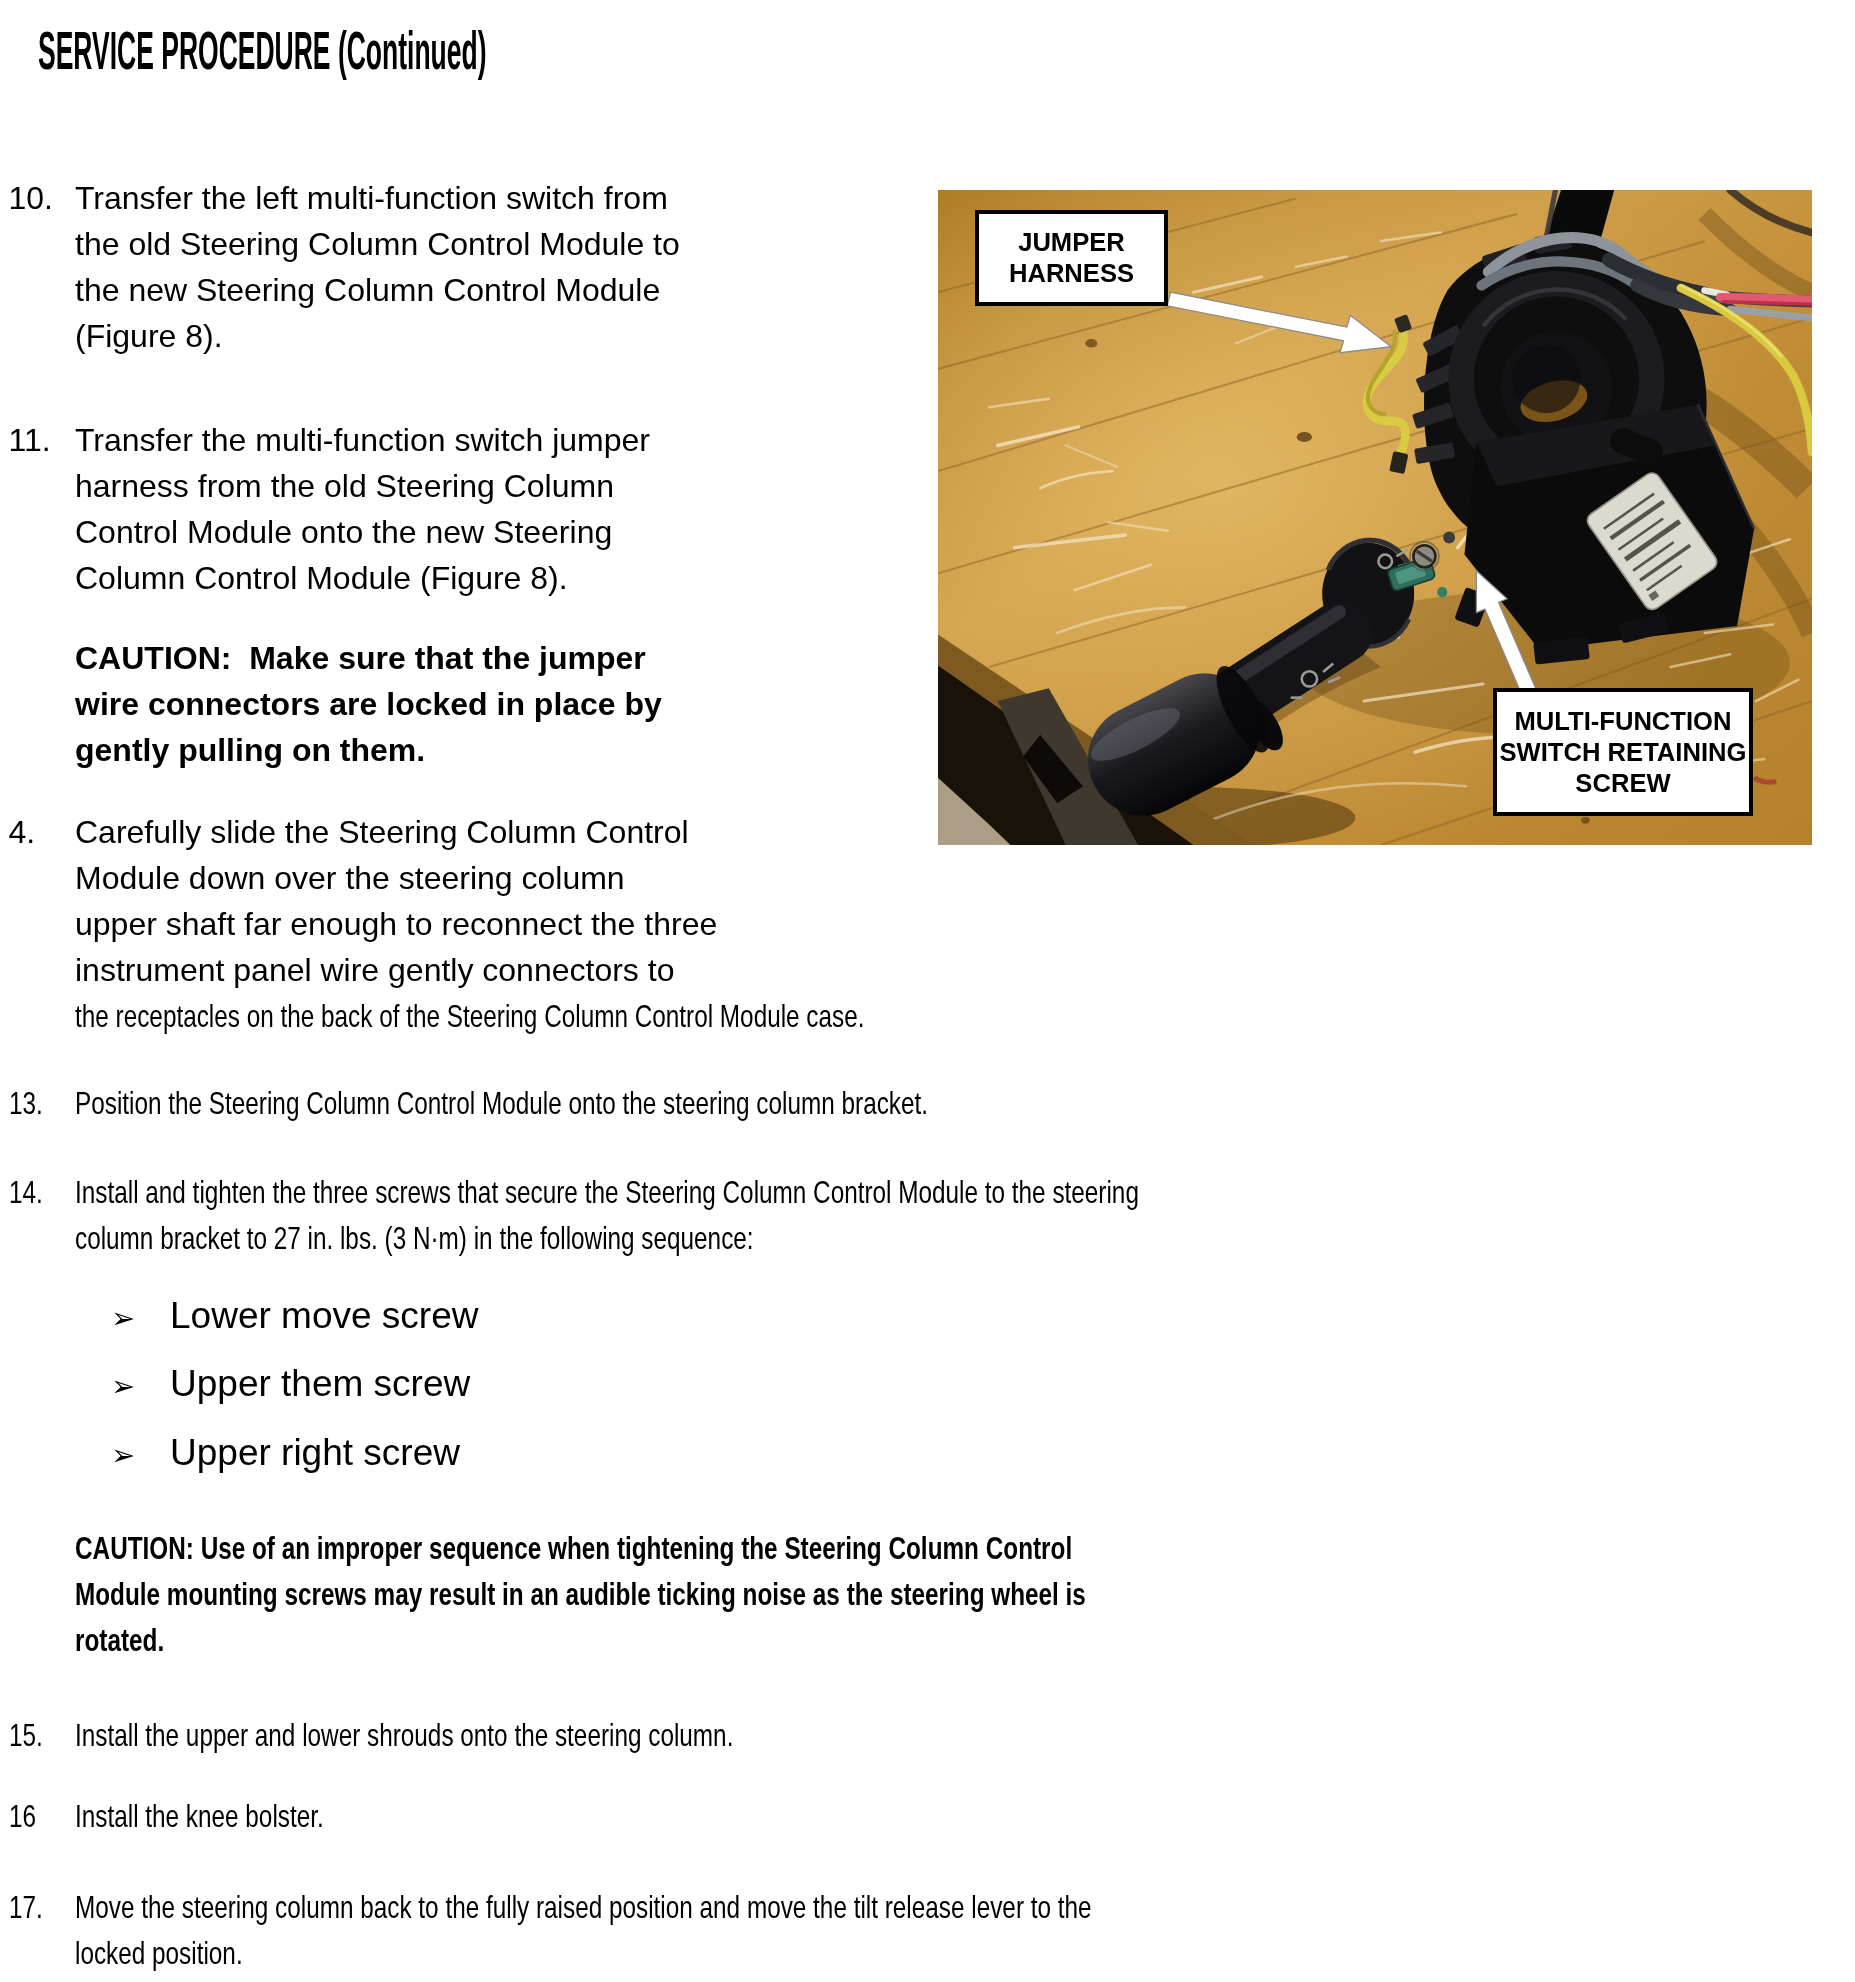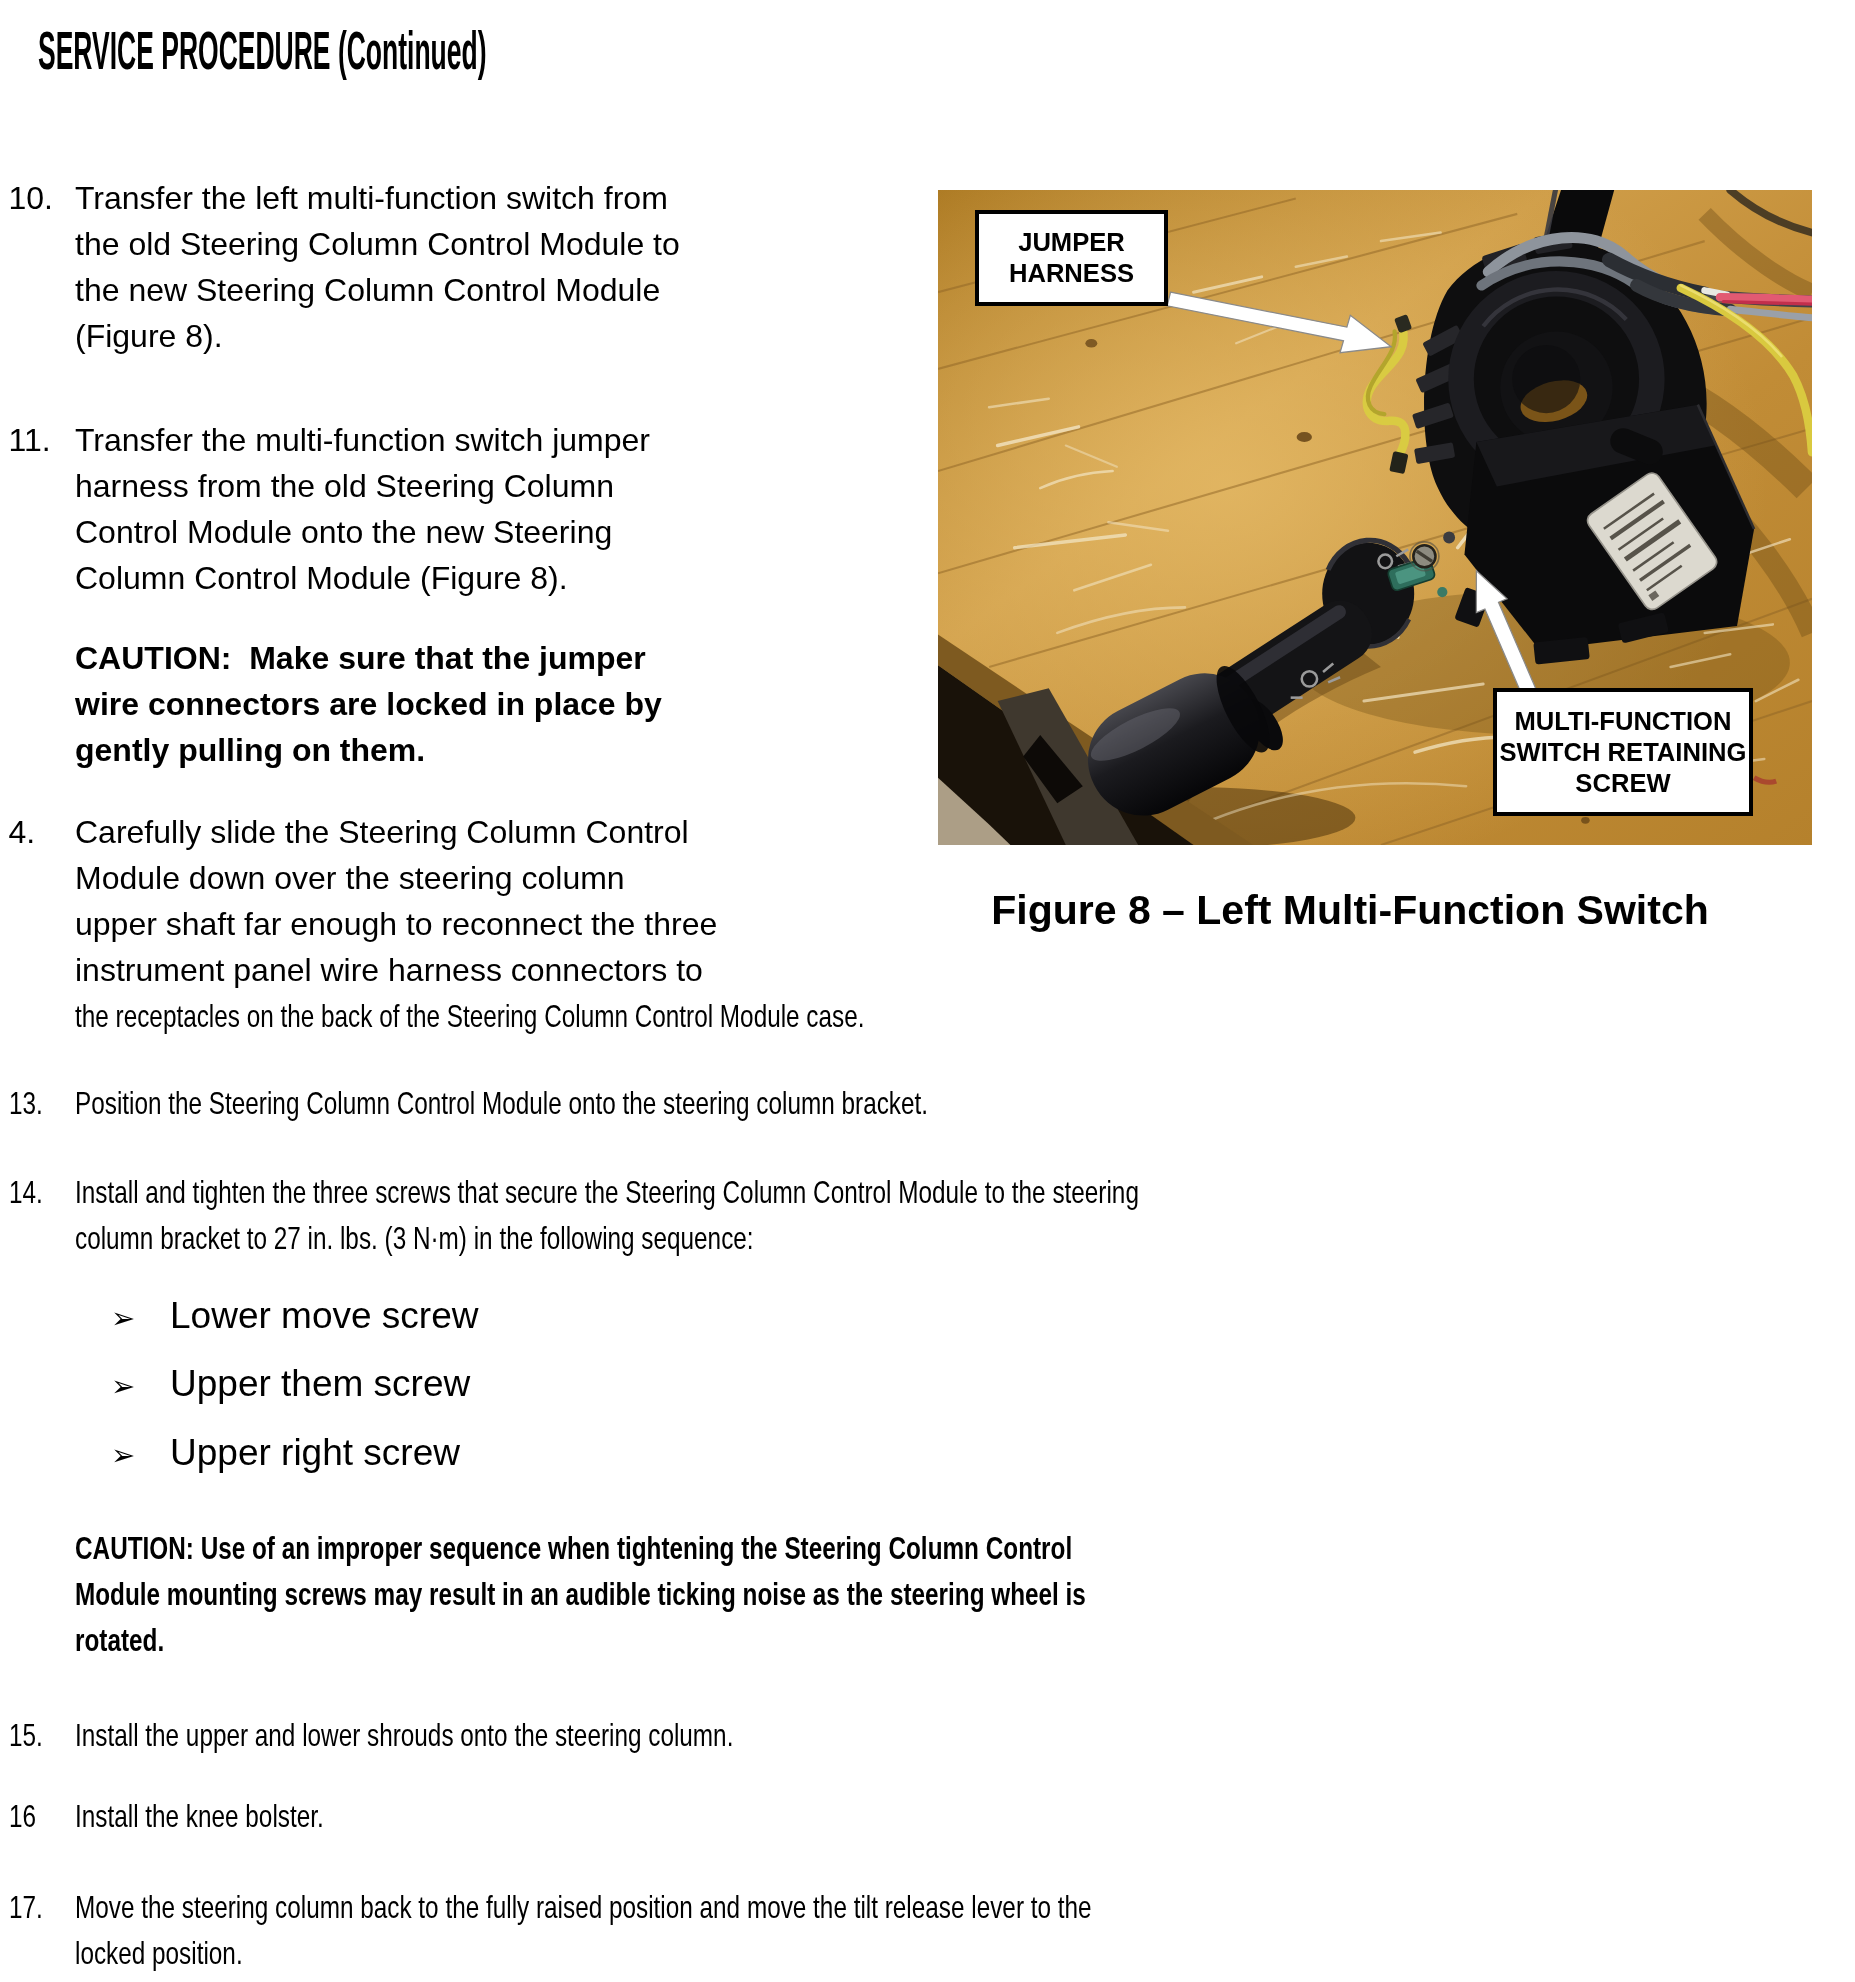--- a/index.html
+++ b/index.html
@@ -84,7 +84,7 @@
     <span class="txt">Carefully slide the Steering Column Control
 Module down over the steering column
 upper shaft far enough to reconnect the three
-instrument panel wire harness connectors to</span>
+instrument panel wire gently connectors to</span>
     <span class="txt cn" style="top:184px">the receptacles on the back of the Steering Column Control Module case.</span>
   </div>
 

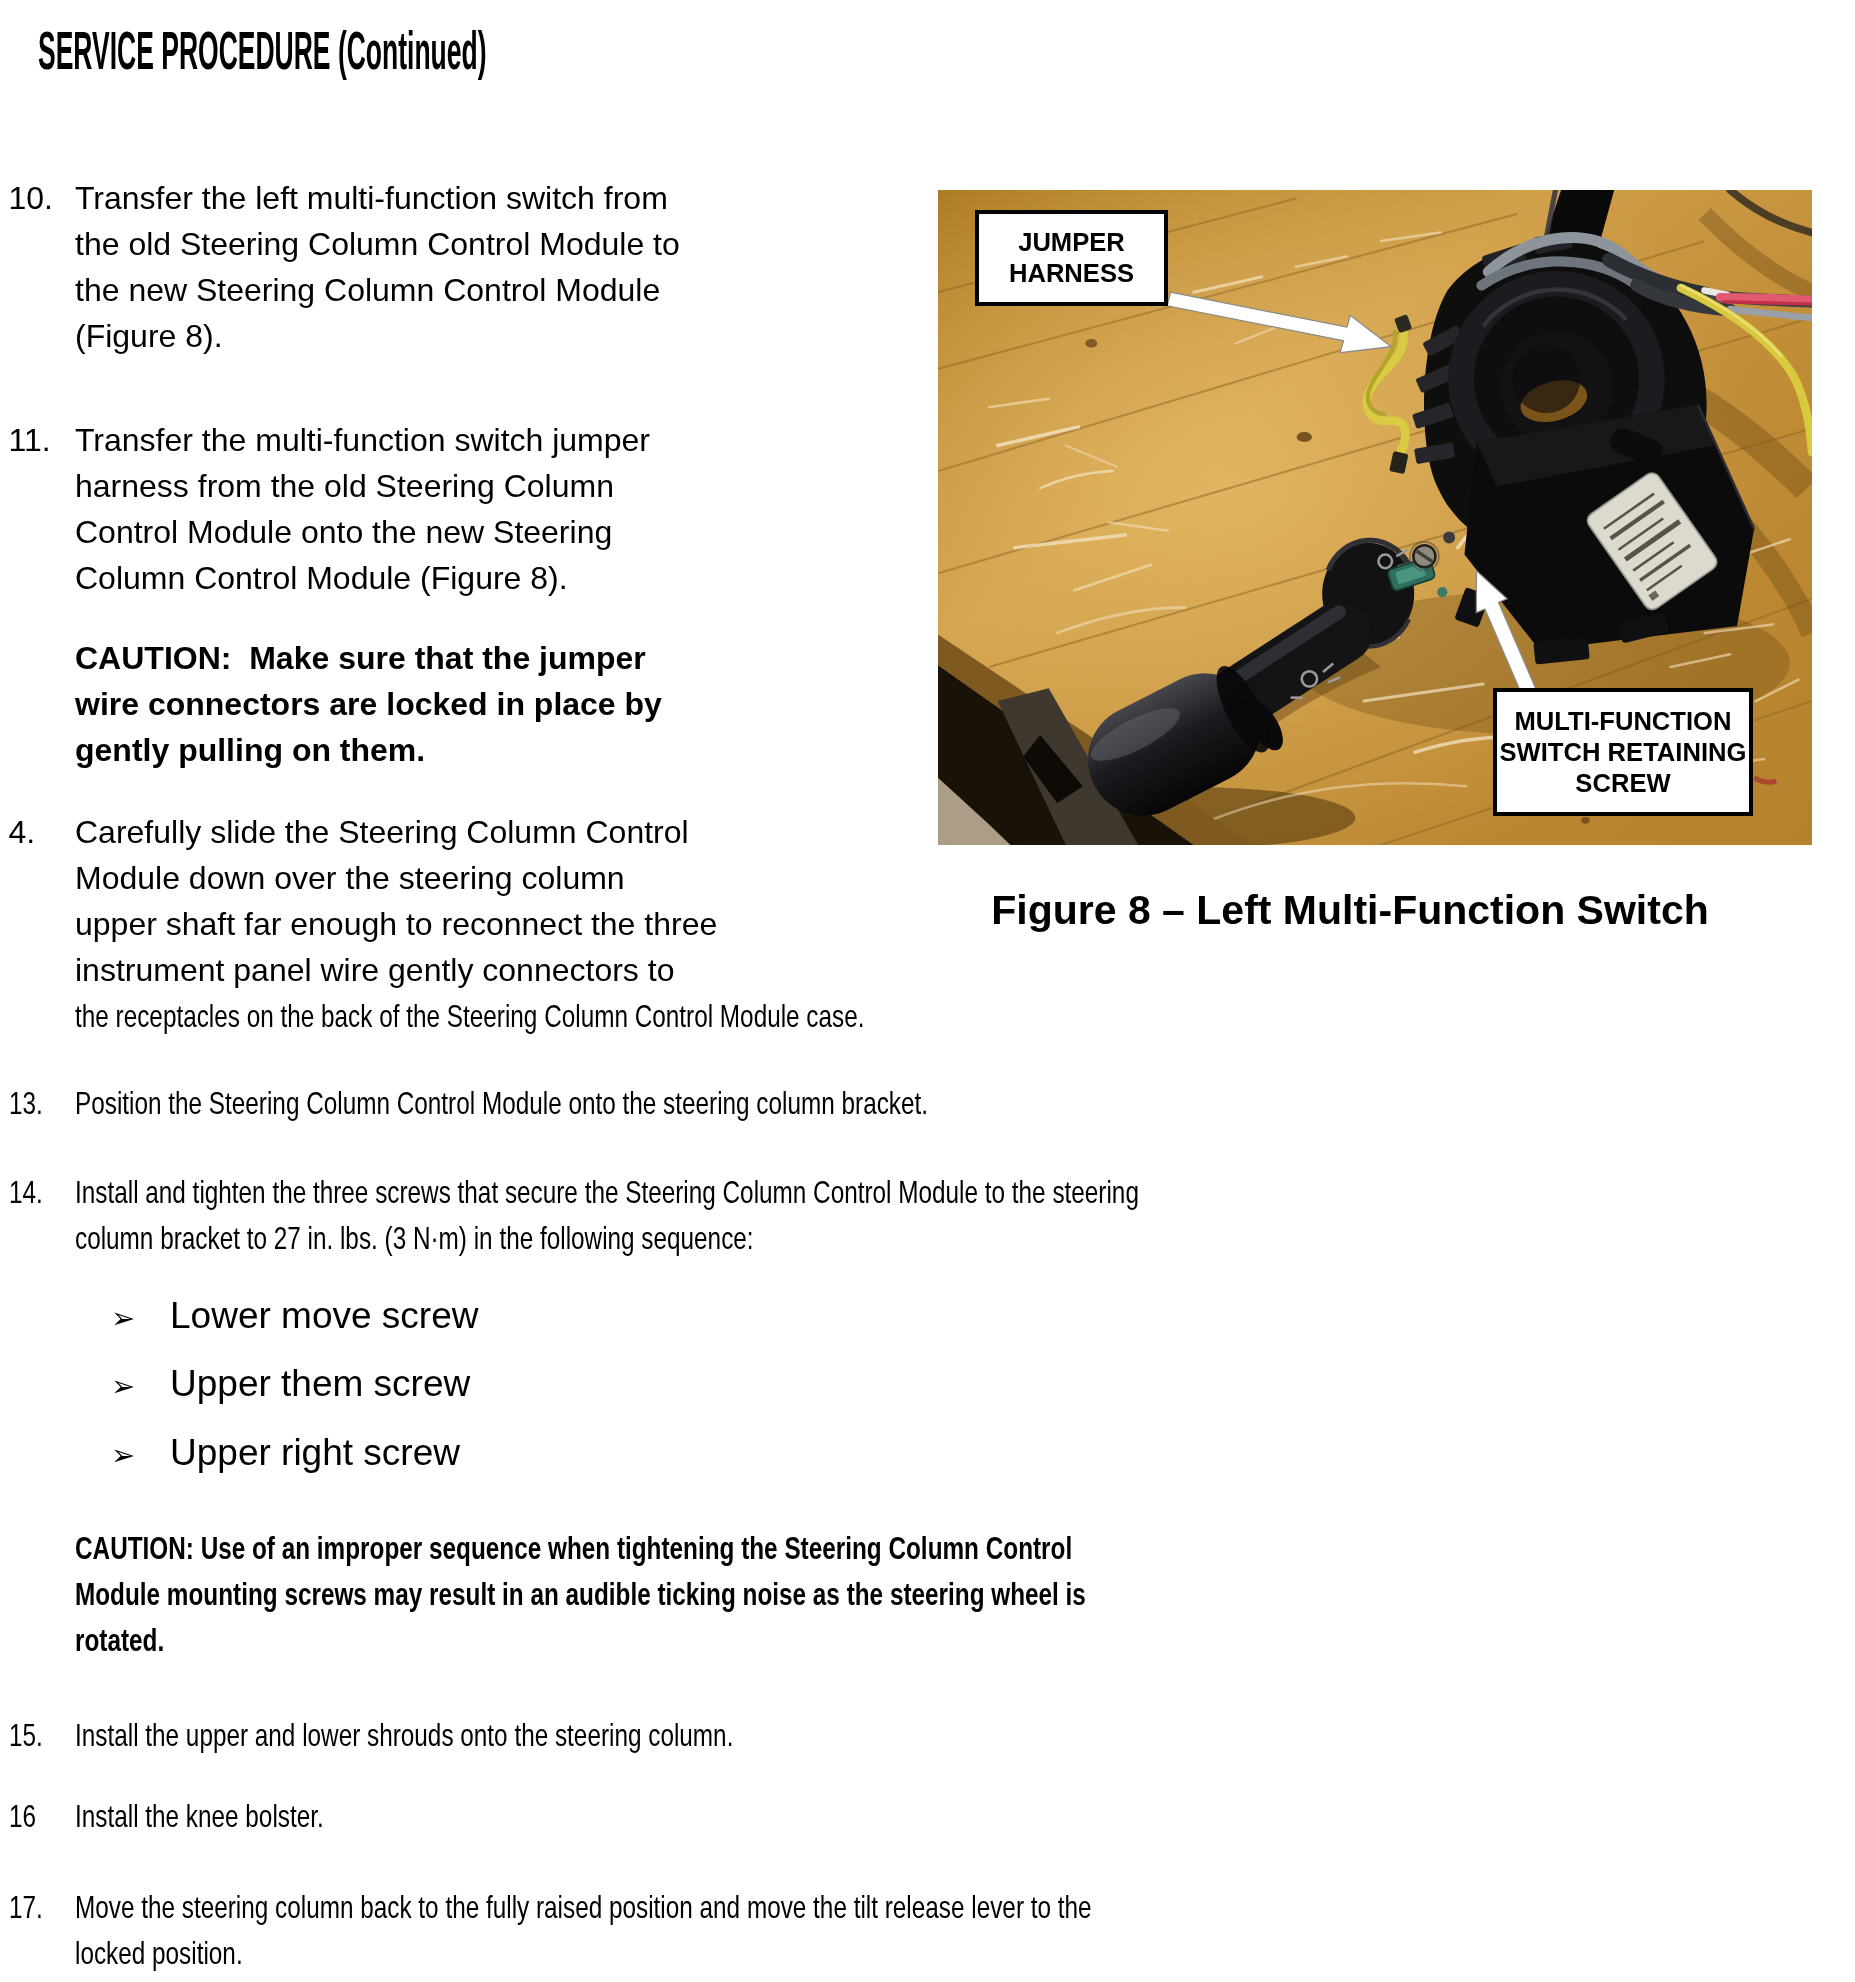--- a/index.html
+++ b/index.html
@@ -337,7 +337,6 @@
 HARNESS</span>
     </div>
 
-    <p class="figcap">Figure 8 – Left Multi-Function Switch</p>
   </div>
 
 </div>

